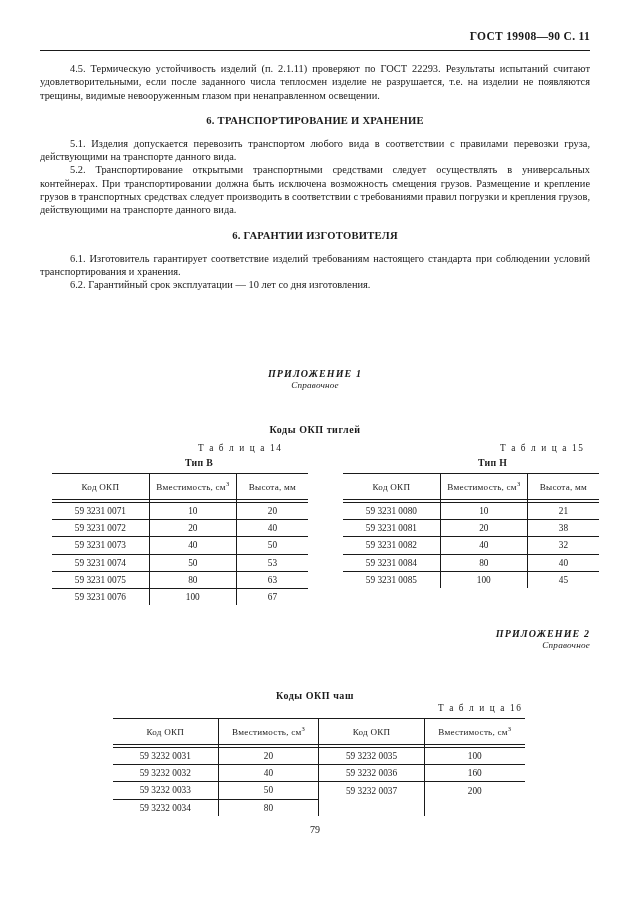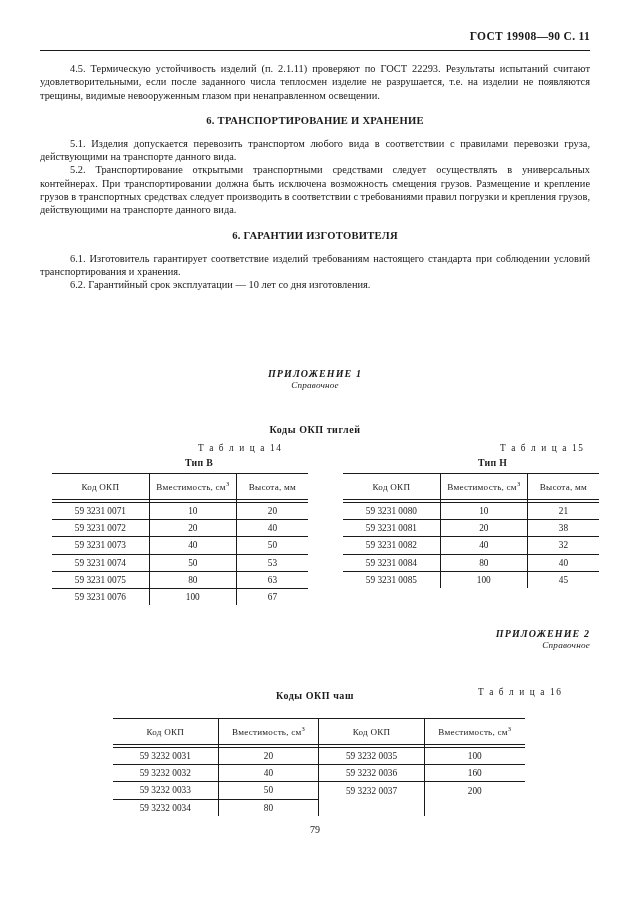--- a/index.html
+++ b/index.html
@@ -165,7 +165,7 @@
 
   #appendix2-block { position: absolute; left: 40px; right: 40px; top: 628px; }
   #caption2 { position: absolute; left: 40px; right: 40px; top: 678px; }
-  #tnum16 { position: absolute; left: 438px; top: 687px; margin-left: 40px; }
+  #tnum16 { position: absolute; left: 438px; top: 703px; }
 
   #table16 { left: 113px; top: 718px; width: 412px; }
 

